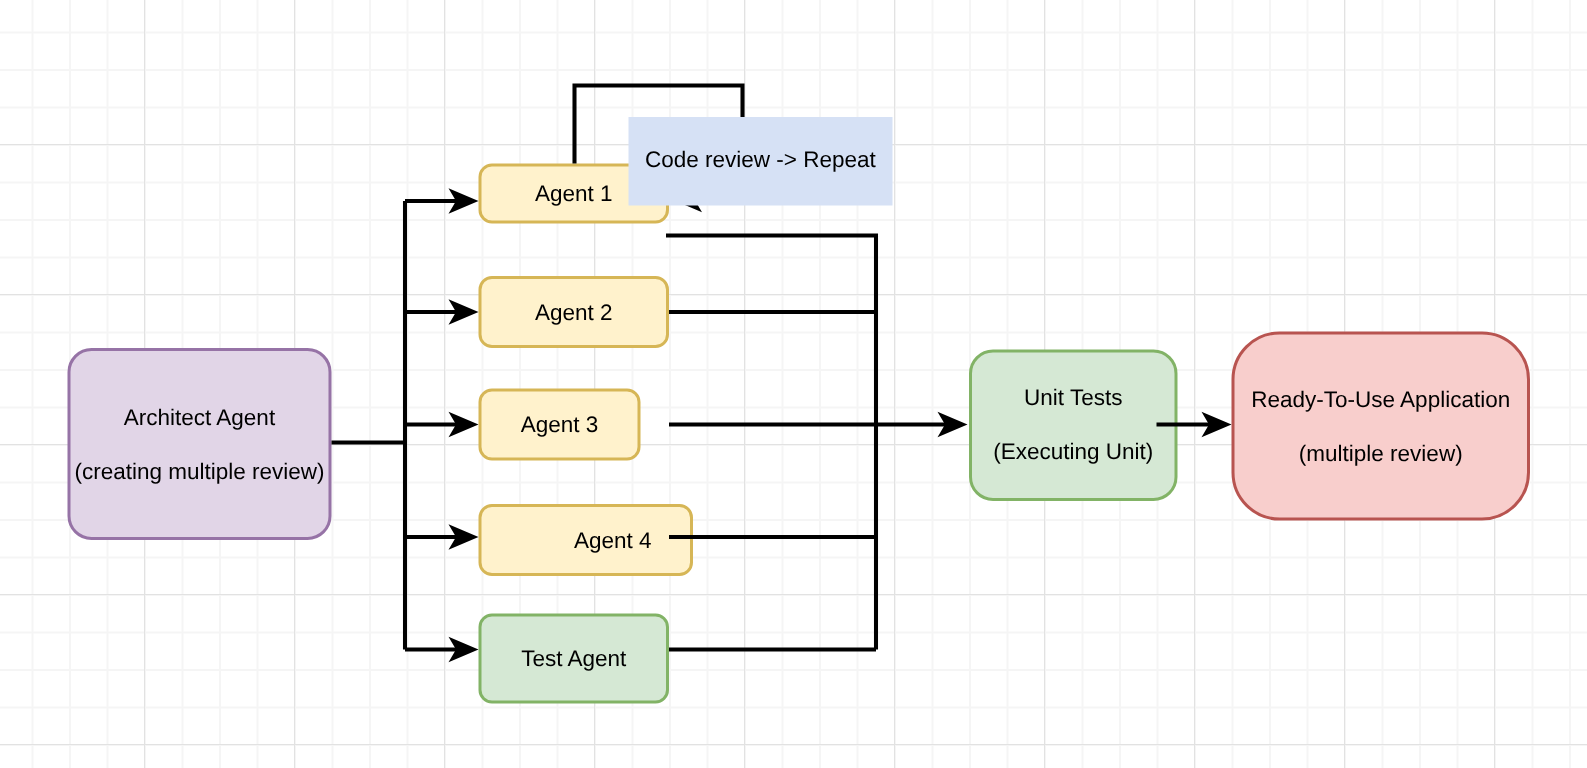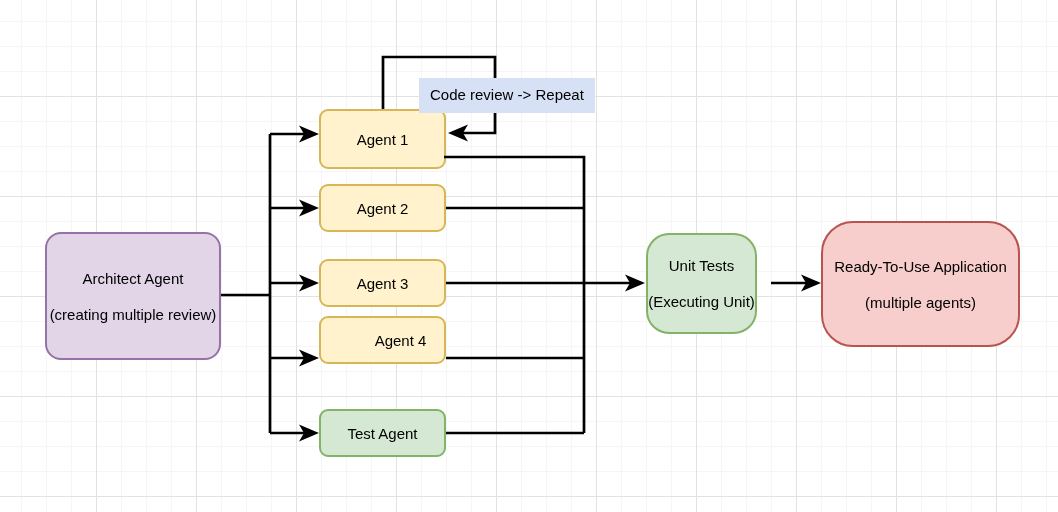--- a/index.html
+++ b/index.html
@@ -84,7 +84,7 @@
     top: 78px;
     height: 27px;
     line-height: 25px;
-    padding: 4px 11px;
+    padding: 16px 11px;
     background: #d6e1f5;
     color: #000000;
     font-size: 15px;

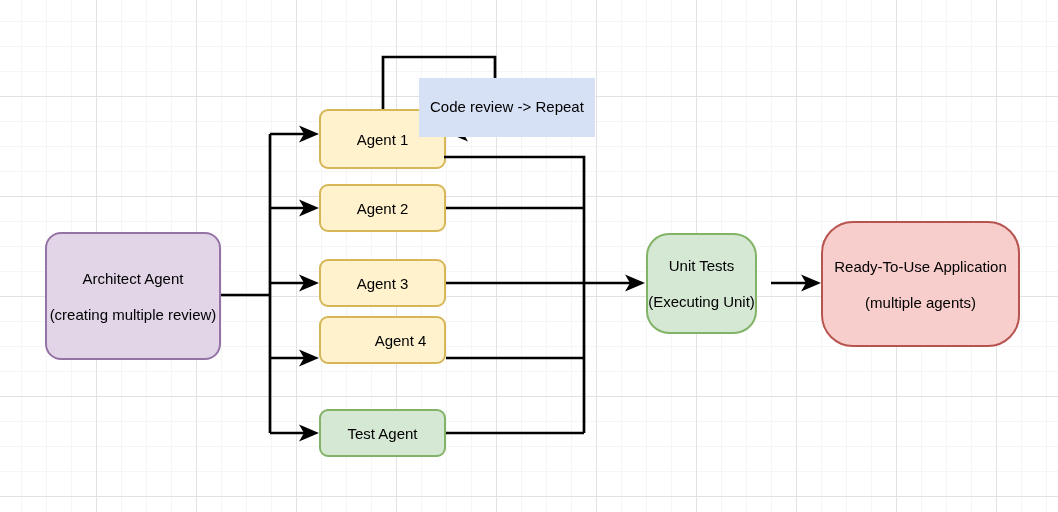--- a/index.html
+++ b/index.html
@@ -61,7 +61,7 @@
     border-radius: 32px;
   }
   #n-architect { left: 45px;  top: 232px; width: 176px; height: 128px; }
-  #n-agent1    { left: 319px; top: 109px; width: 127px; height: 60px; }
+  #n-agent1    { left: 319px; top: 109px; width: 127px; height: 40px; }
   #n-agent2    { left: 319px; top: 184px; width: 127px; height: 48px; text-align: center; }
   #n-agent3    { left: 319px; top: 259px; width: 127px; height: 48px; }
   #n-agent4    { left: 319px; top: 316px; width: 127px; height: 48px; padding-left: 36px; }

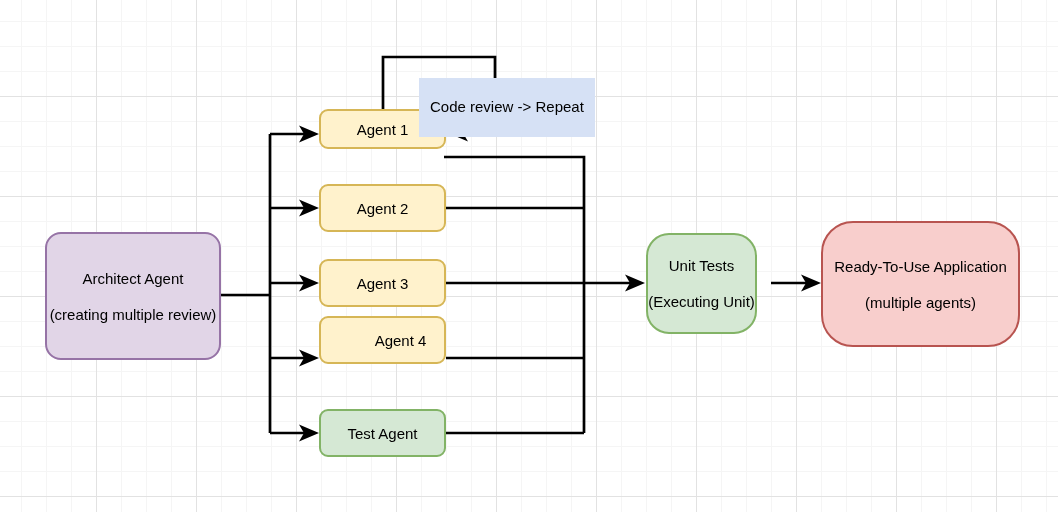--- a/index.html
+++ b/index.html
@@ -66,7 +66,7 @@
   #n-agent3    { left: 319px; top: 259px; width: 127px; height: 48px; }
   #n-agent4    { left: 319px; top: 316px; width: 127px; height: 48px; padding-left: 36px; }
   #n-test      { left: 319px; top: 409px; width: 127px; height: 48px; }
-  #n-unit      { left: 646px; top: 233px; width: 111px; height: 101px; border-radius: 23px; }
+  #n-unit      { left: 646px; top: 233px; width: 139px; height: 101px; }
   #n-ready     { left: 821px; top: 221px; width: 199px; height: 126px; }
   .edges {
     position: absolute;

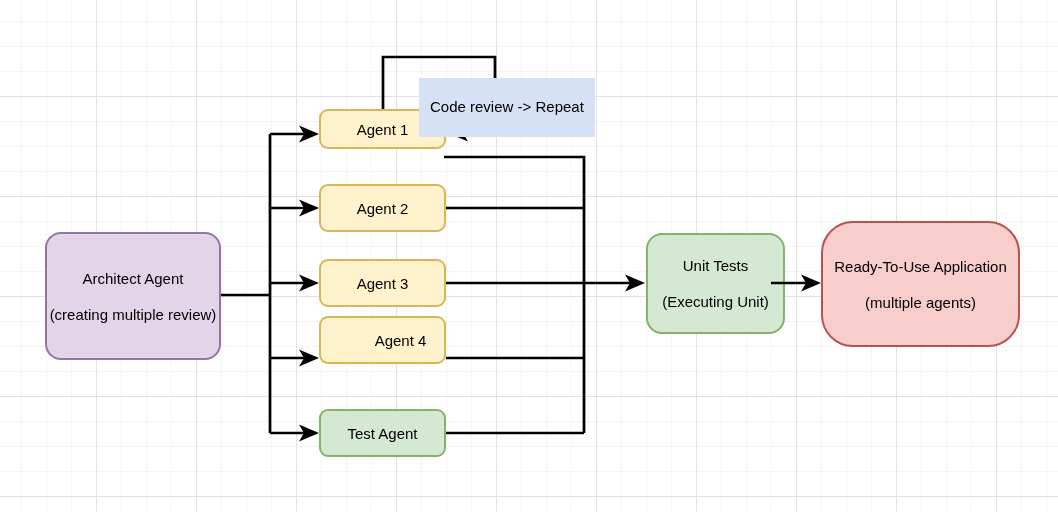--- a/index.html
+++ b/index.html
@@ -63,7 +63,7 @@
   #n-architect { left: 45px;  top: 232px; width: 176px; height: 128px; }
   #n-agent1    { left: 319px; top: 109px; width: 127px; height: 40px; }
   #n-agent2    { left: 319px; top: 184px; width: 127px; height: 48px; text-align: center; }
-  #n-agent3    { left: 319px; top: 259px; width: 127px; height: 48px; }
+  #n-agent3    { left: 319px; top: 259px; width: 108px; height: 48px; }
   #n-agent4    { left: 319px; top: 316px; width: 127px; height: 48px; padding-left: 36px; }
   #n-test      { left: 319px; top: 409px; width: 127px; height: 48px; }
   #n-unit      { left: 646px; top: 233px; width: 139px; height: 101px; }

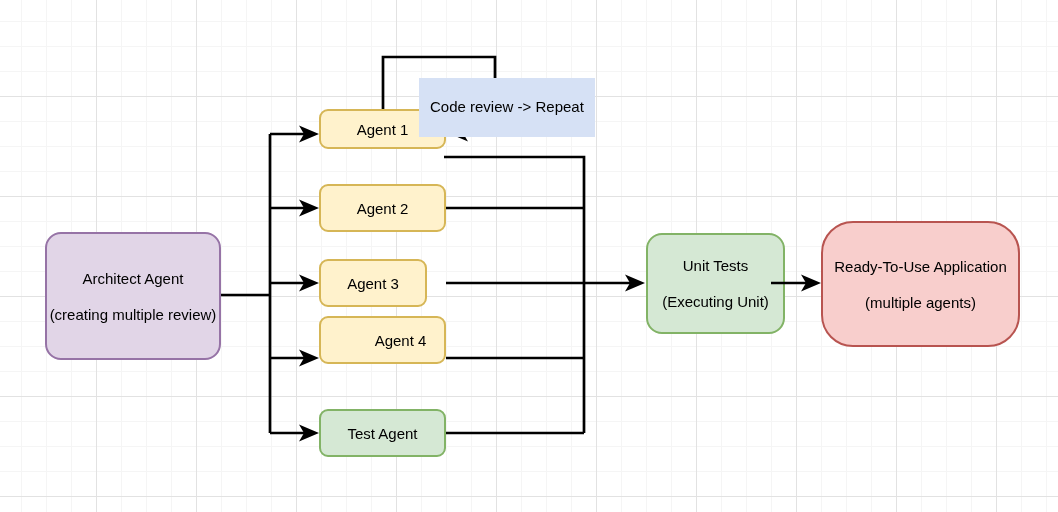--- a/index.html
+++ b/index.html
@@ -130,7 +130,7 @@
   <div class="node node-red" id="n-ready">
     <div class="gap2">
       <span>Ready-To-Use Application</span>
-      <span>(multiple agents)</span>
+      <span>(multiple review)</span>
     </div>
   </div>
 

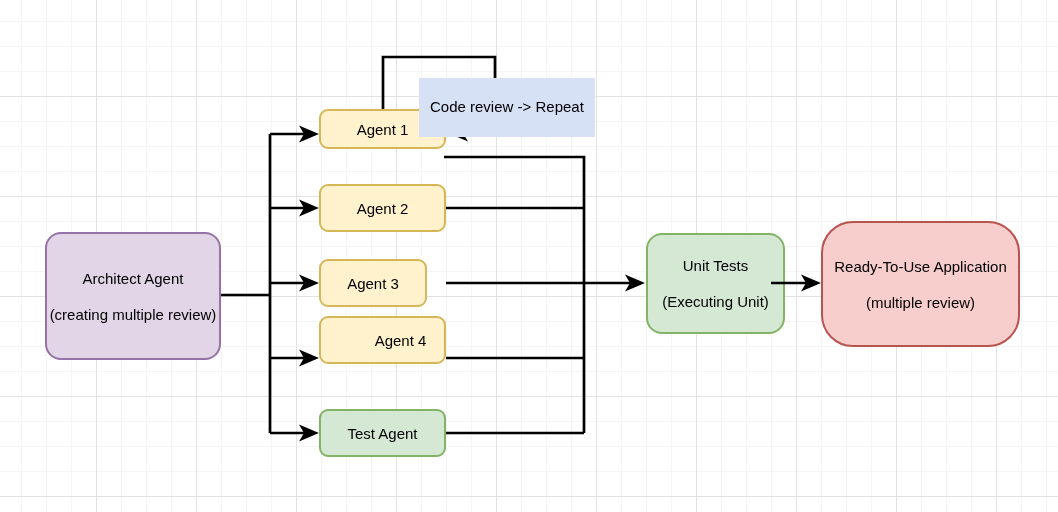--- a/index.html
+++ b/index.html
@@ -64,7 +64,7 @@
   #n-agent1    { left: 319px; top: 109px; width: 127px; height: 40px; }
   #n-agent2    { left: 319px; top: 184px; width: 127px; height: 48px; text-align: center; }
   #n-agent3    { left: 319px; top: 259px; width: 108px; height: 48px; }
-  #n-agent4    { left: 319px; top: 316px; width: 127px; height: 48px; padding-left: 36px; }
+  #n-agent4    { left: 319px; top: 336px; width: 143px; height: 48px; padding-left: 36px; }
   #n-test      { left: 319px; top: 409px; width: 127px; height: 48px; }
   #n-unit      { left: 646px; top: 233px; width: 139px; height: 101px; }
   #n-ready     { left: 821px; top: 221px; width: 199px; height: 126px; }

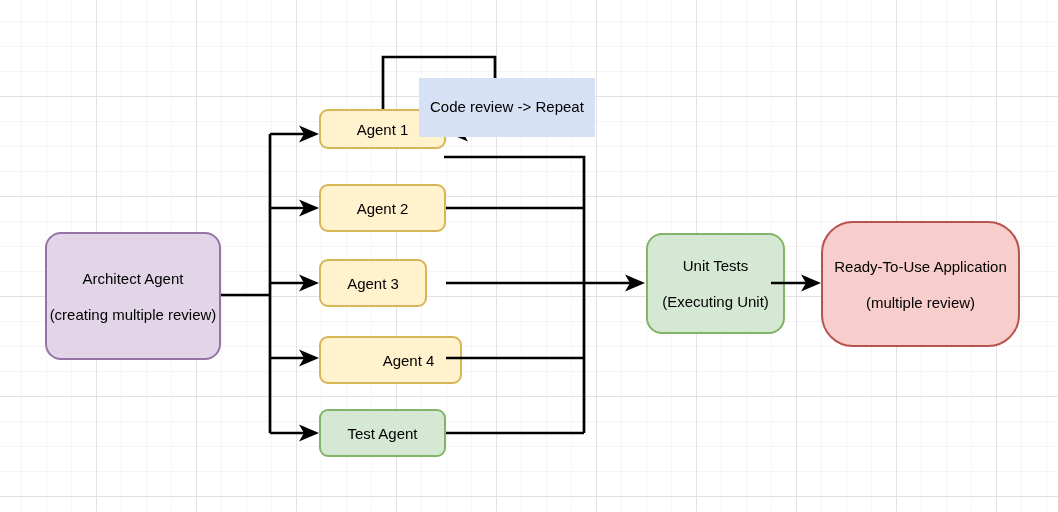--- a/index.html
+++ b/index.html
@@ -65,7 +65,7 @@
   #n-agent2    { left: 319px; top: 184px; width: 127px; height: 48px; text-align: center; }
   #n-agent3    { left: 319px; top: 259px; width: 108px; height: 48px; }
   #n-agent4    { left: 319px; top: 336px; width: 143px; height: 48px; padding-left: 36px; }
-  #n-test      { left: 319px; top: 409px; width: 127px; height: 48px; }
+  #n-test      { left: 319px; top: 409px; width: 127px; height: 60px; }
   #n-unit      { left: 646px; top: 233px; width: 139px; height: 101px; }
   #n-ready     { left: 821px; top: 221px; width: 199px; height: 126px; }
   .edges {

